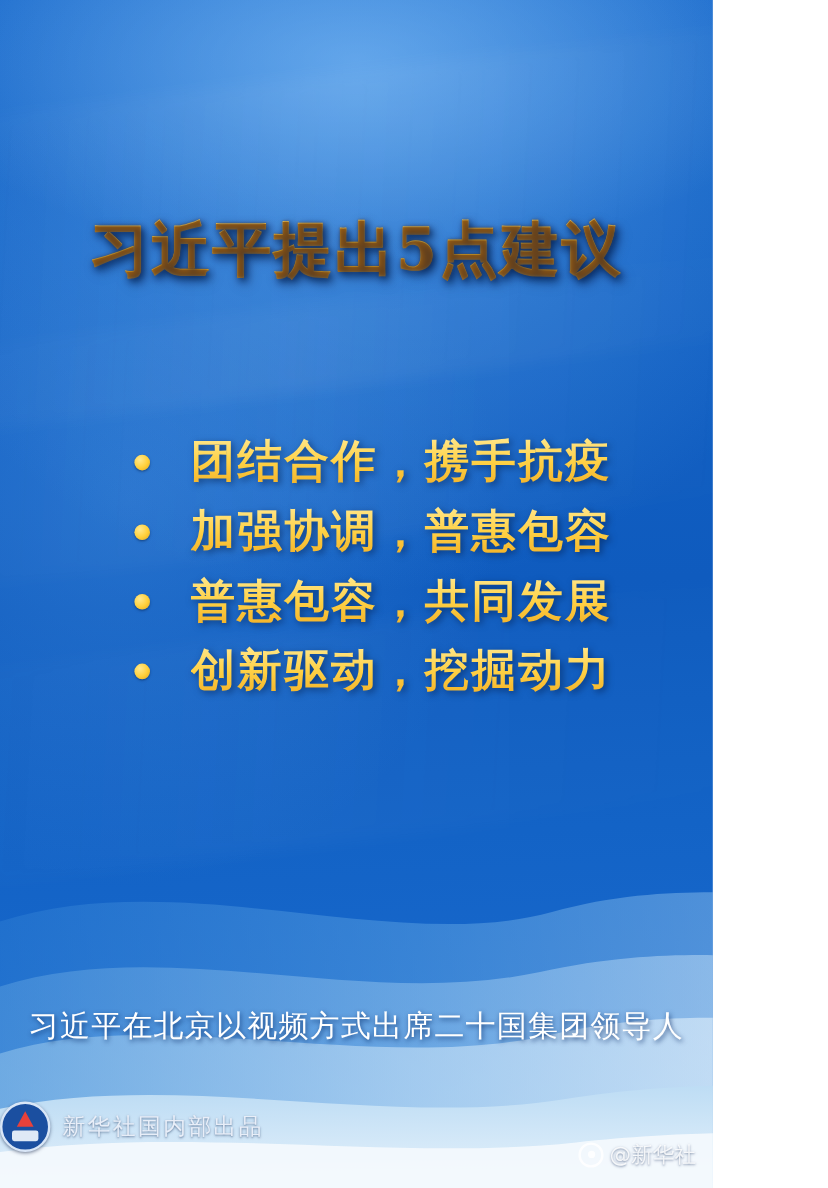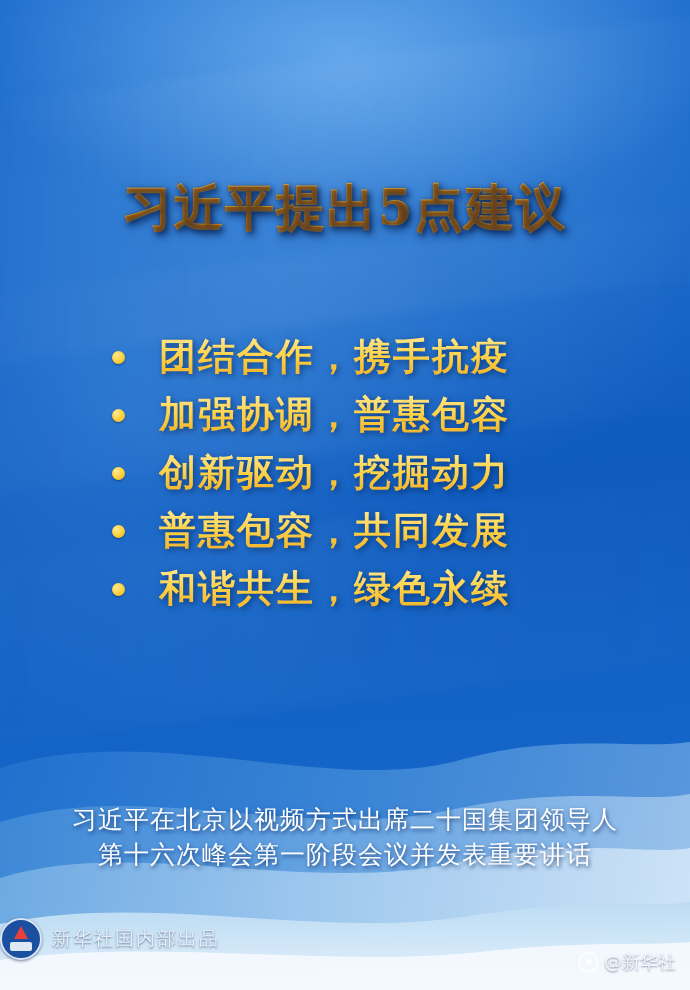--- a/index.html
+++ b/index.html
@@ -15,7 +15,7 @@
 
   .poster {
     position: relative;
-    width: 690px;
+    width: 594px;
     height: 990px;
     background:
       radial-gradient(ellipse 120% 70% at 50% 8%, rgba(90,165,235,0.55) 0%, rgba(40,110,200,0.0) 60%),

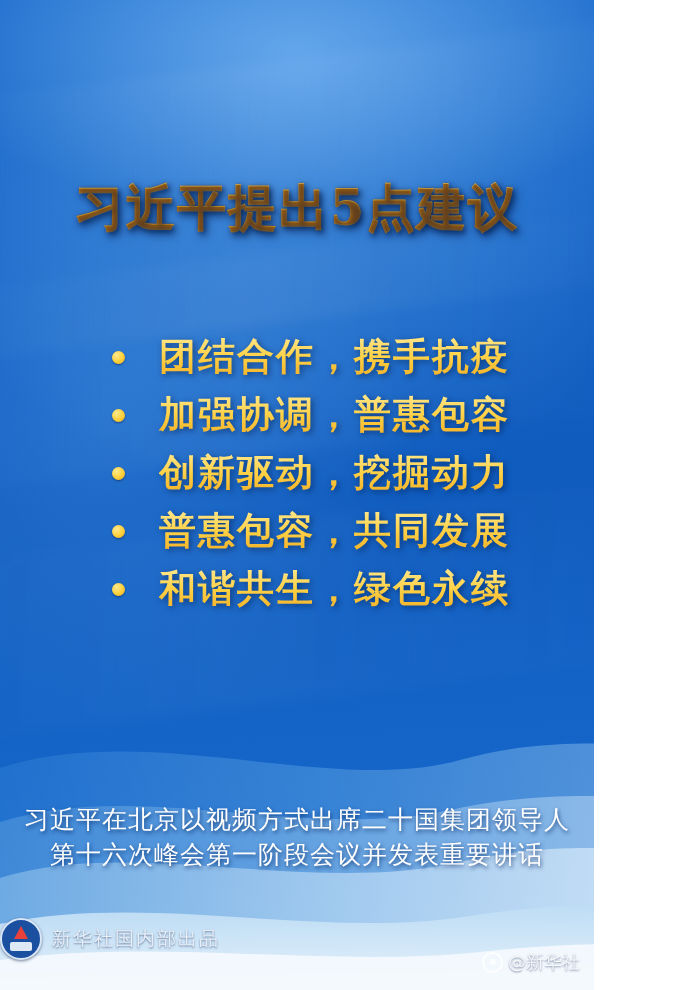--- a/index.html
+++ b/index.html
@@ -74,7 +74,7 @@
   
   .bullets {
     position: absolute;
-    top: 328px;
+    top: 356px;
     left: 0;
     width: 100%;
     padding: 0;

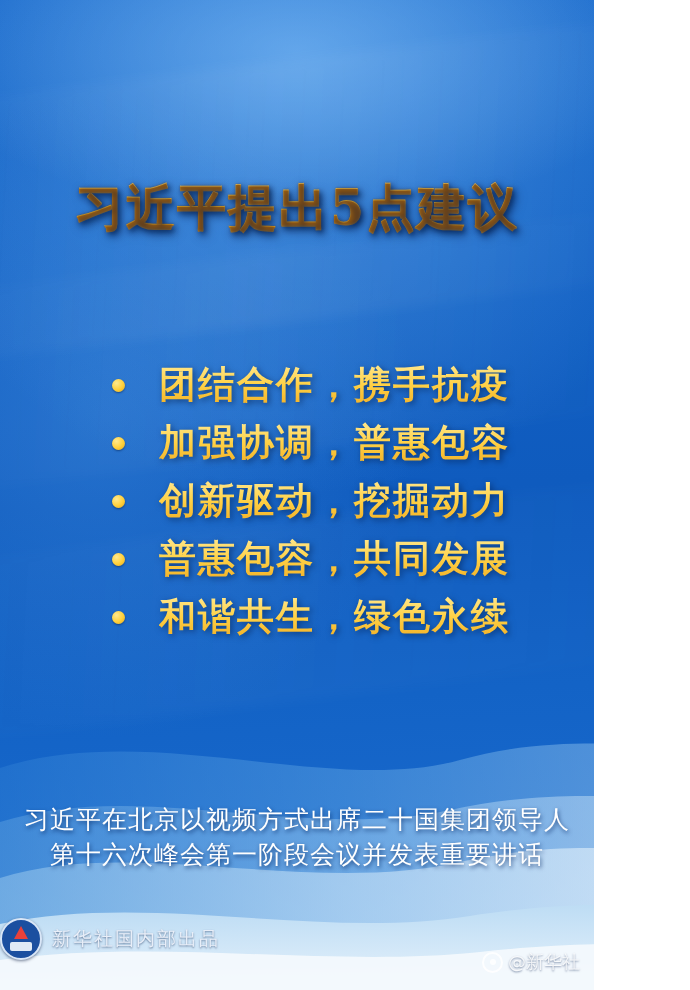--- a/index.html
+++ b/index.html
@@ -242,11 +242,11 @@
     </li>
     <li class="bullet-row">
       <span class="dot"></span>
+      <span class="bullet-text">普惠包容，共同发展</span>
+    </li>
+    <li class="bullet-row">
+      <span class="dot"></span>
       <span class="bullet-text">创新驱动，挖掘动力</span>
-    </li>
-    <li class="bullet-row">
-      <span class="dot"></span>
-      <span class="bullet-text">普惠包容，共同发展</span>
     </li>
     <li class="bullet-row">
       <span class="dot"></span>

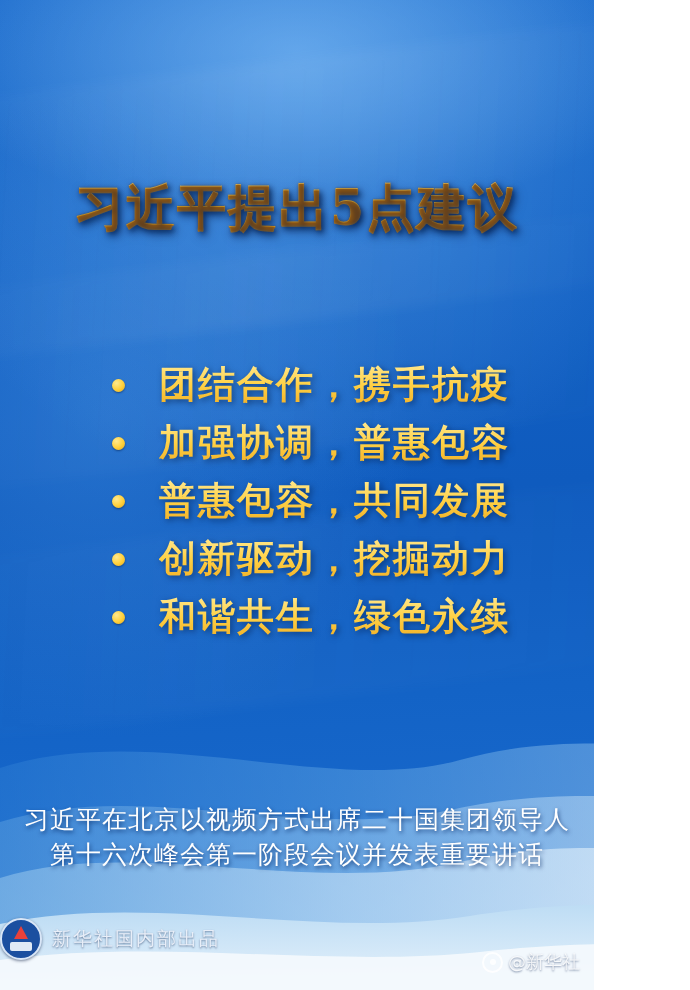--- a/index.html
+++ b/index.html
@@ -247,10 +247,6 @@
     <li class="bullet-row">
       <span class="dot"></span>
       <span class="bullet-text">创新驱动，挖掘动力</span>
-    </li>
-    <li class="bullet-row">
-      <span class="dot"></span>
-      <span class="bullet-text">和谐共生，绿色永续</span>
     </li>
   </ul>
 

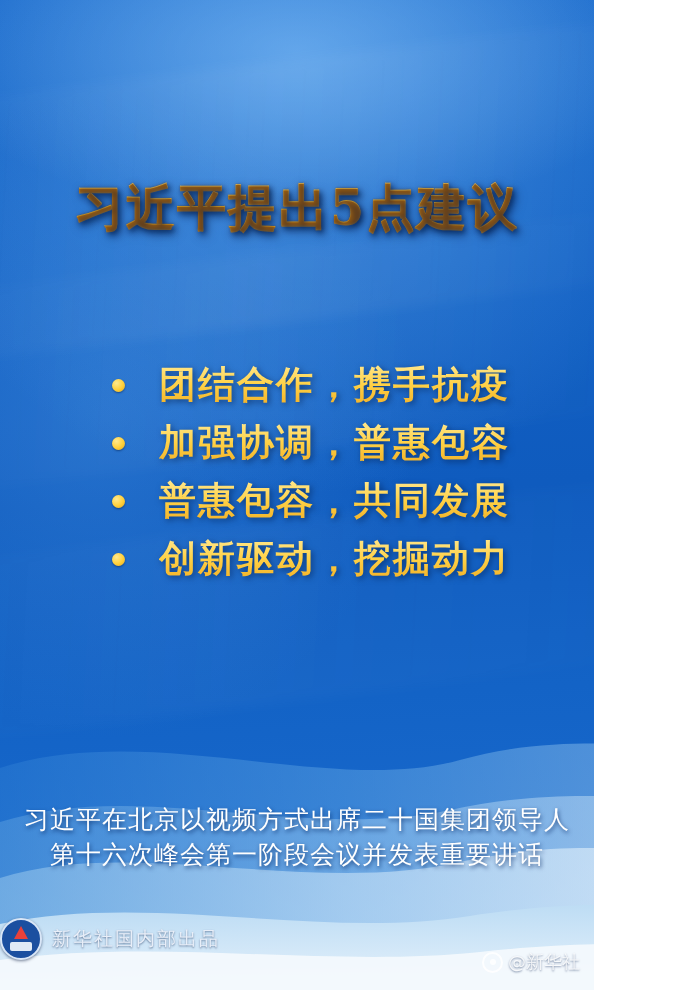--- a/index.html
+++ b/index.html
@@ -283,7 +283,6 @@
 
   <div class="caption">
     <div>习近平在北京以视频方式出席二十国集团领导人</div>
-    <div>第十六次峰会第一阶段会议并发表重要讲话</div>
   </div>
 
   <div class="footer">

